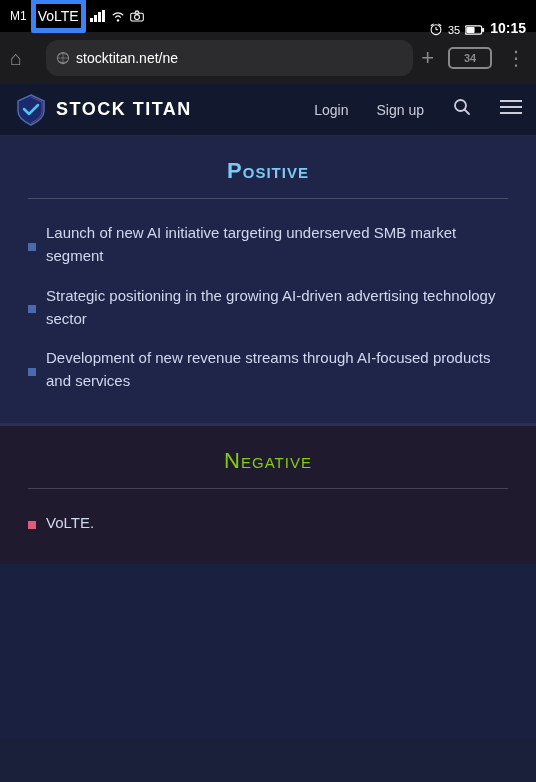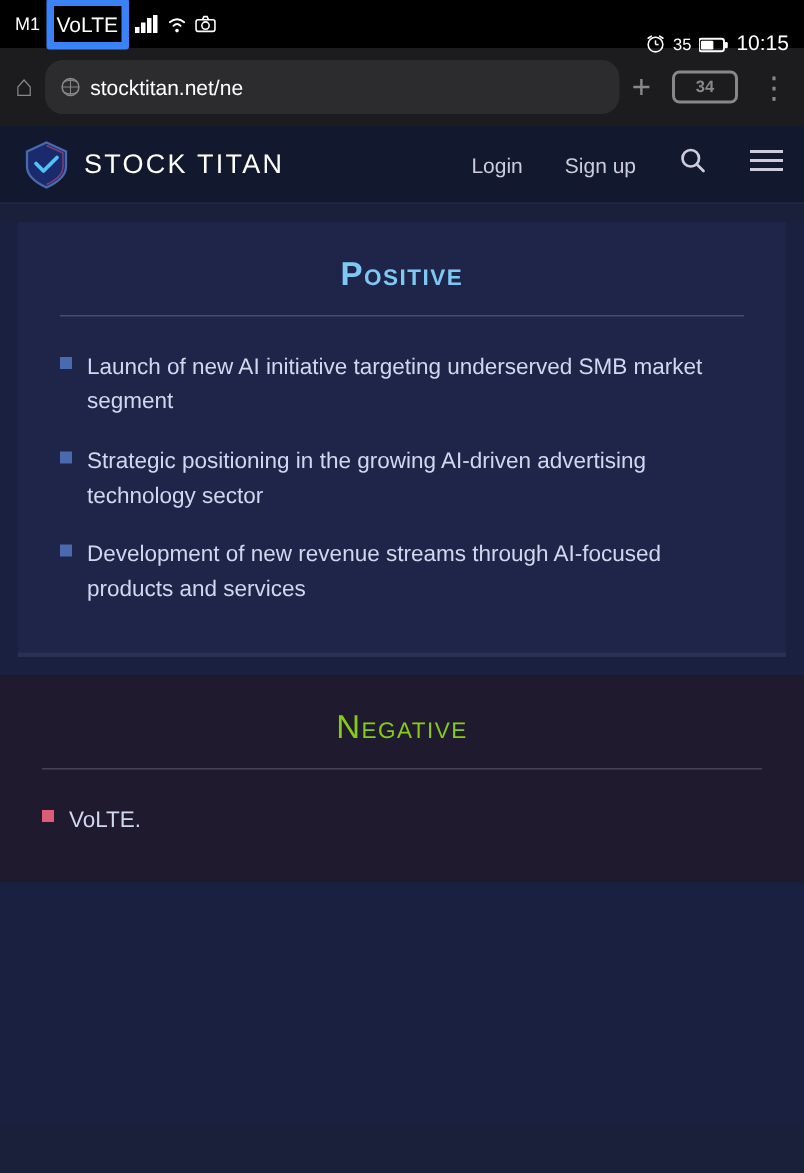--- a/index.html
+++ b/index.html
@@ -235,7 +235,7 @@
       <rect x="20.5" y="3.5" width="2.5" height="5" rx="1" fill="#fff"></rect>
       <rect x="1.5" y="2.5" width="10" height="7" rx="1" fill="#fff"></rect>
     </svg>
-    <span style="font-size:14px;font-weight:400;margin-top:24px;">10:15</span>
+    <span style="font-size:14px;font-weight:700;margin-top:24px;">10:15</span>
   </div>
 </div>
 

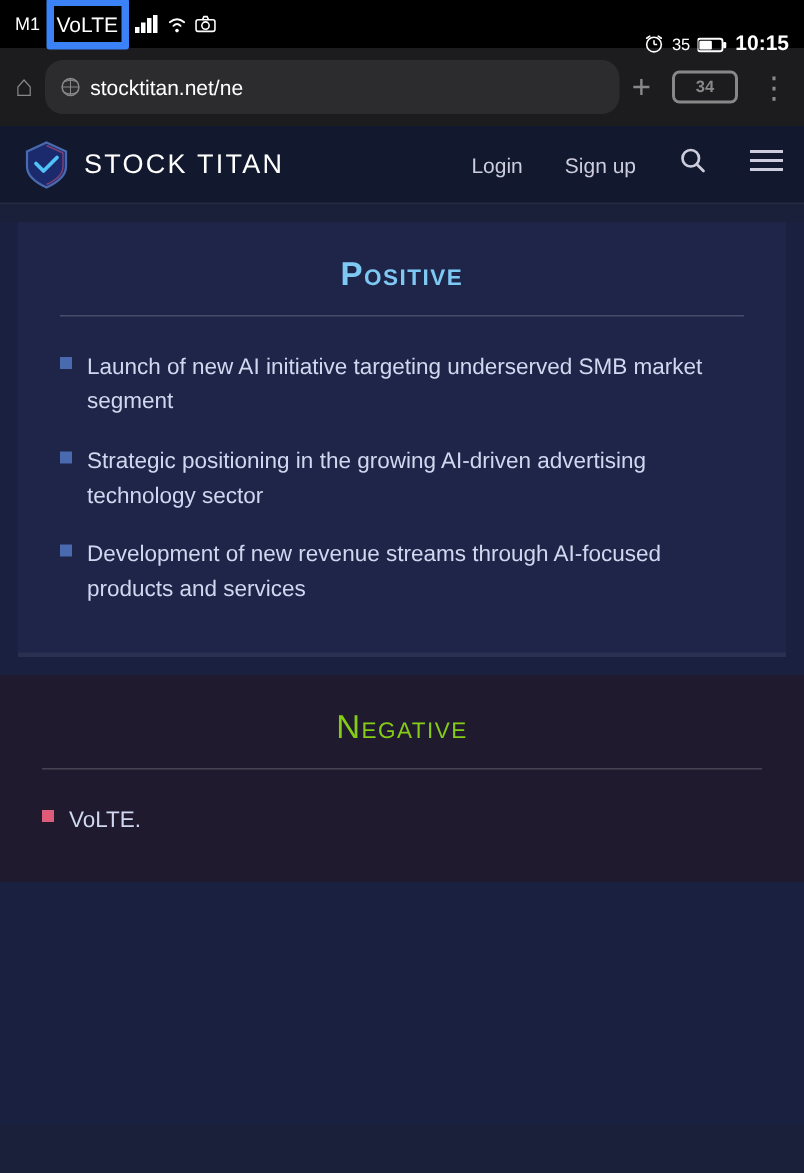--- a/index.html
+++ b/index.html
@@ -51,6 +51,7 @@
       align-items: center;
       padding: 0 10px;
       gap: 6px;
+      margin-left: 16px;
     }
     .browser-url-text {
       color: #fff;

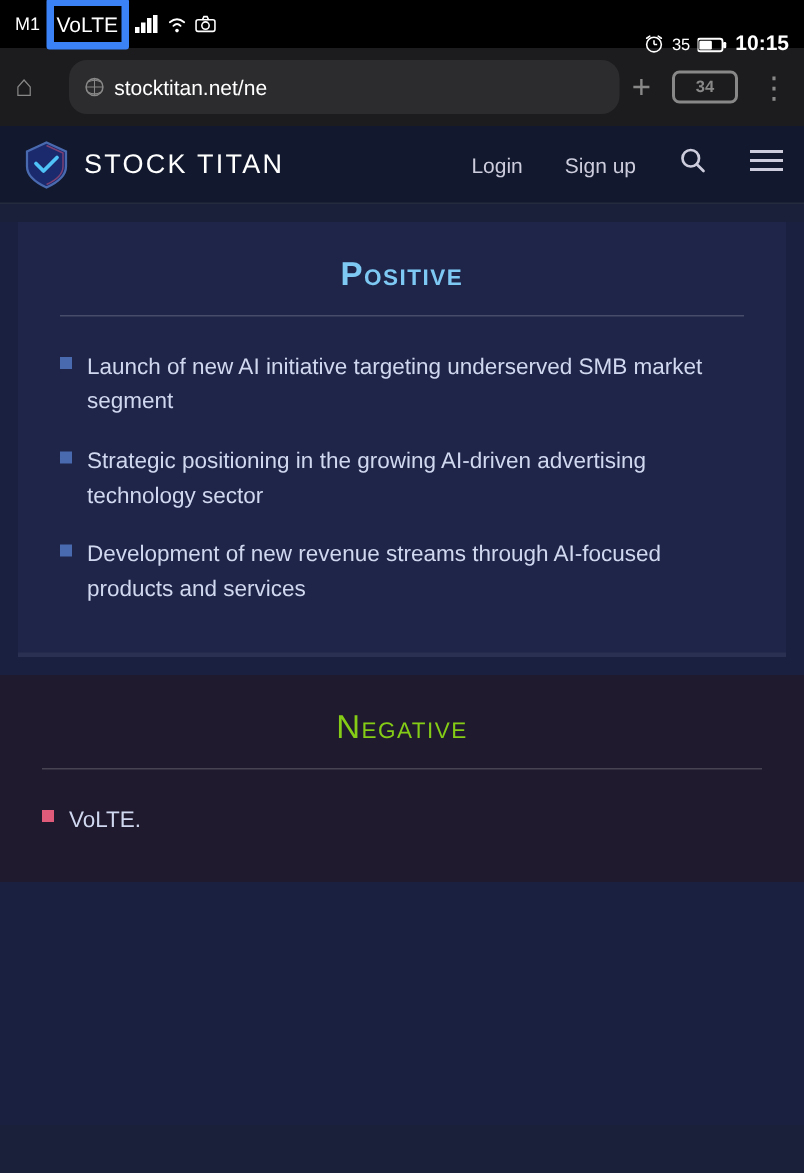--- a/index.html
+++ b/index.html
@@ -100,7 +100,7 @@
     .nav-title {
       color: #fff;
       font-size: 18px;
-      font-weight: 400;
+      font-weight: 700;
       letter-spacing: 1.5px;
       text-transform: uppercase;
     }

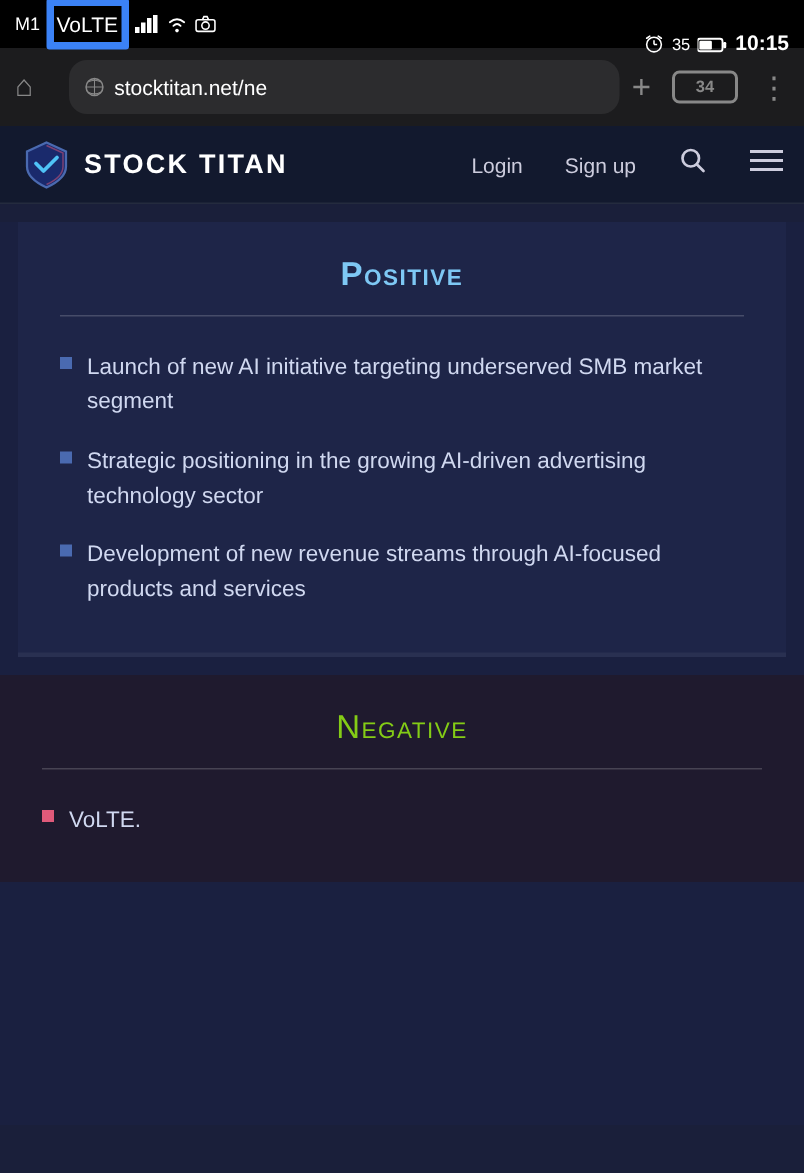--- a/index.html
+++ b/index.html
@@ -132,7 +132,7 @@
     
     .positive-card {
       background: #1e2548;
-      margin: 12px;
+      margin: 0;
       padding: 22px 28px 30px 28px;
       border-bottom: 3px solid rgba(255,255,255,0.05);
     }

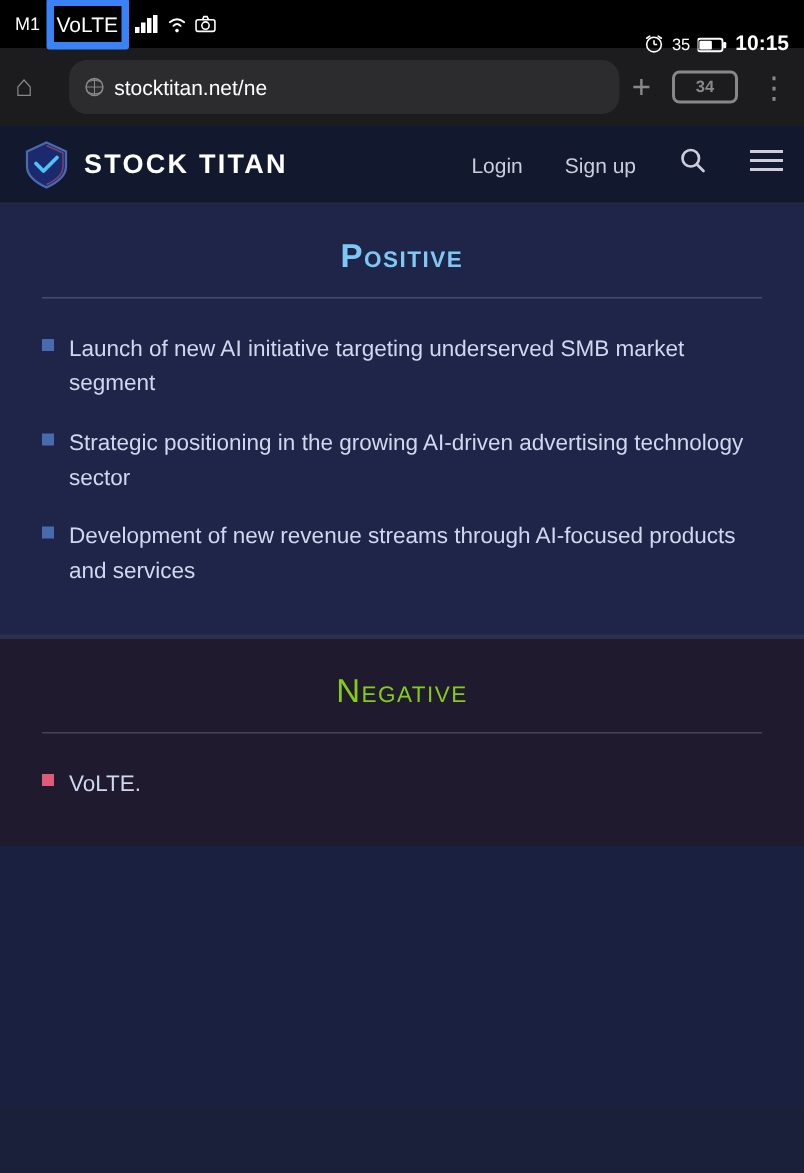--- a/index.html
+++ b/index.html
@@ -158,7 +158,7 @@
     }
     .bullet-item {
       display: flex;
-      align-items: flex-start;
+      align-items: center;
       gap: 10px;
       color: #d0d8f0;
       font-size: 15px;

